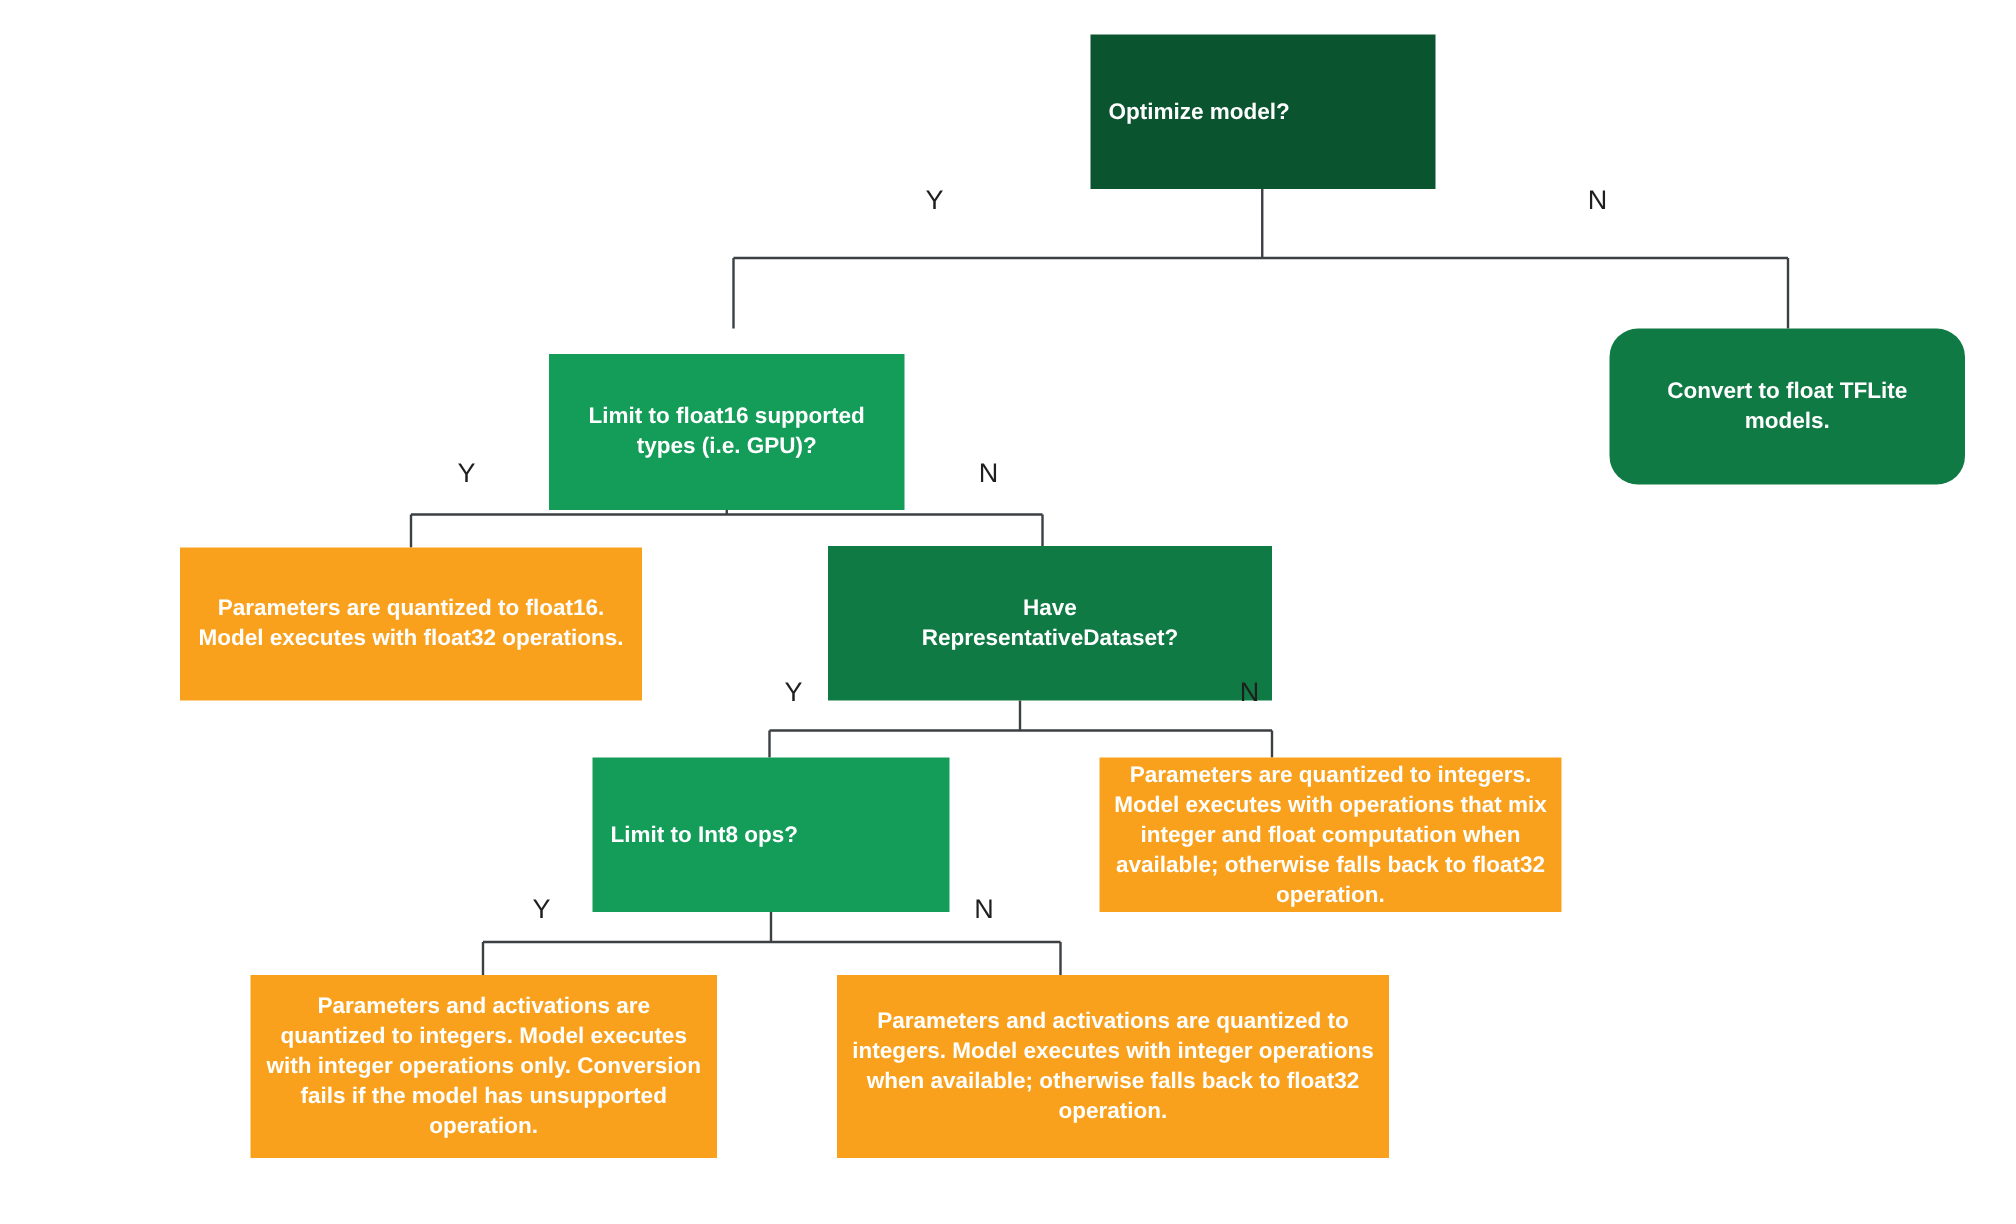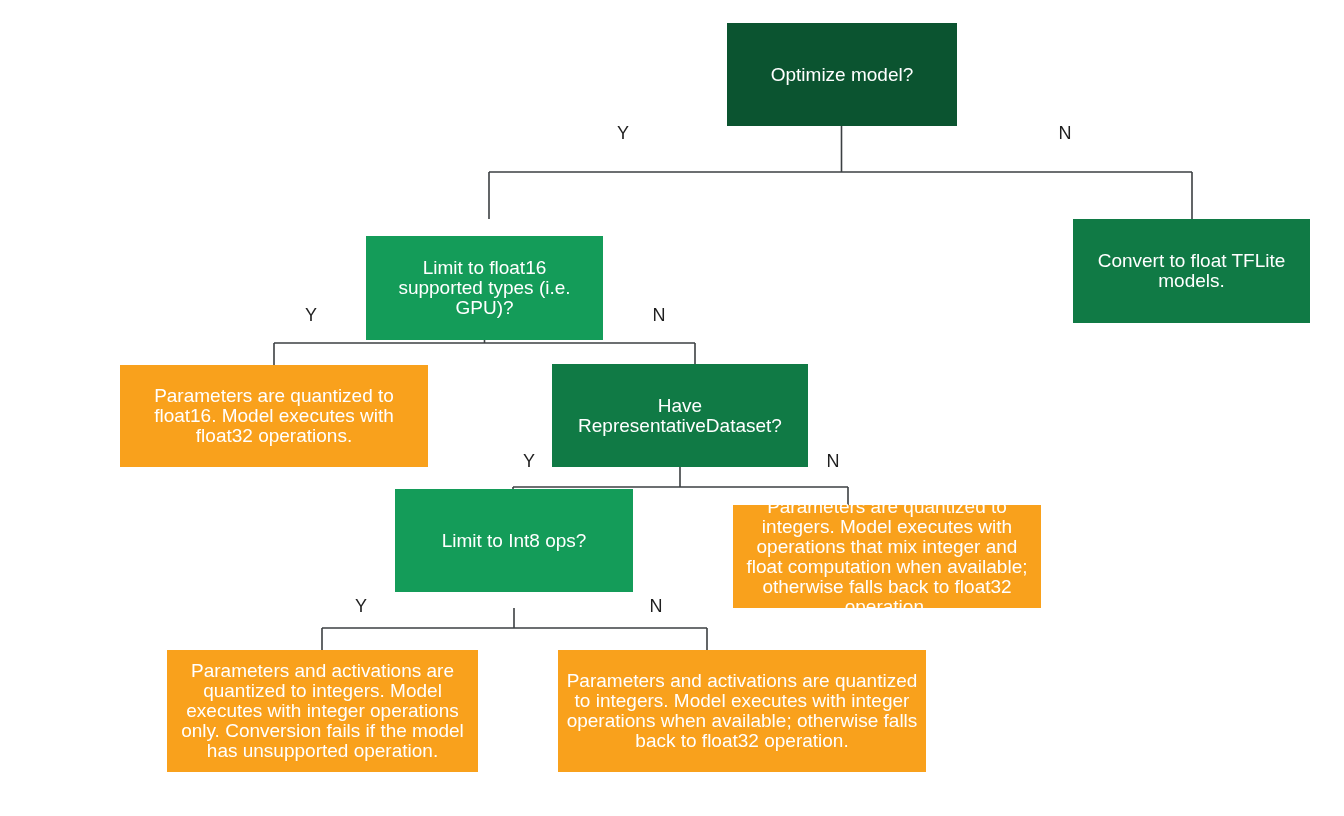--- a/index.html
+++ b/index.html
@@ -35,11 +35,11 @@
     position:absolute;
     display:flex;
     align-items:center;
-    justify-content:center;
+    justify-content:flex-start;
     text-align:center;
     color:var(--node-text,#FFFFFF);
-    font-weight:normal;
-    font-size:19px;
+    font-weight:bold;
+    font-size:15px;
     line-height:20px;
     padding:0 12px;
   }

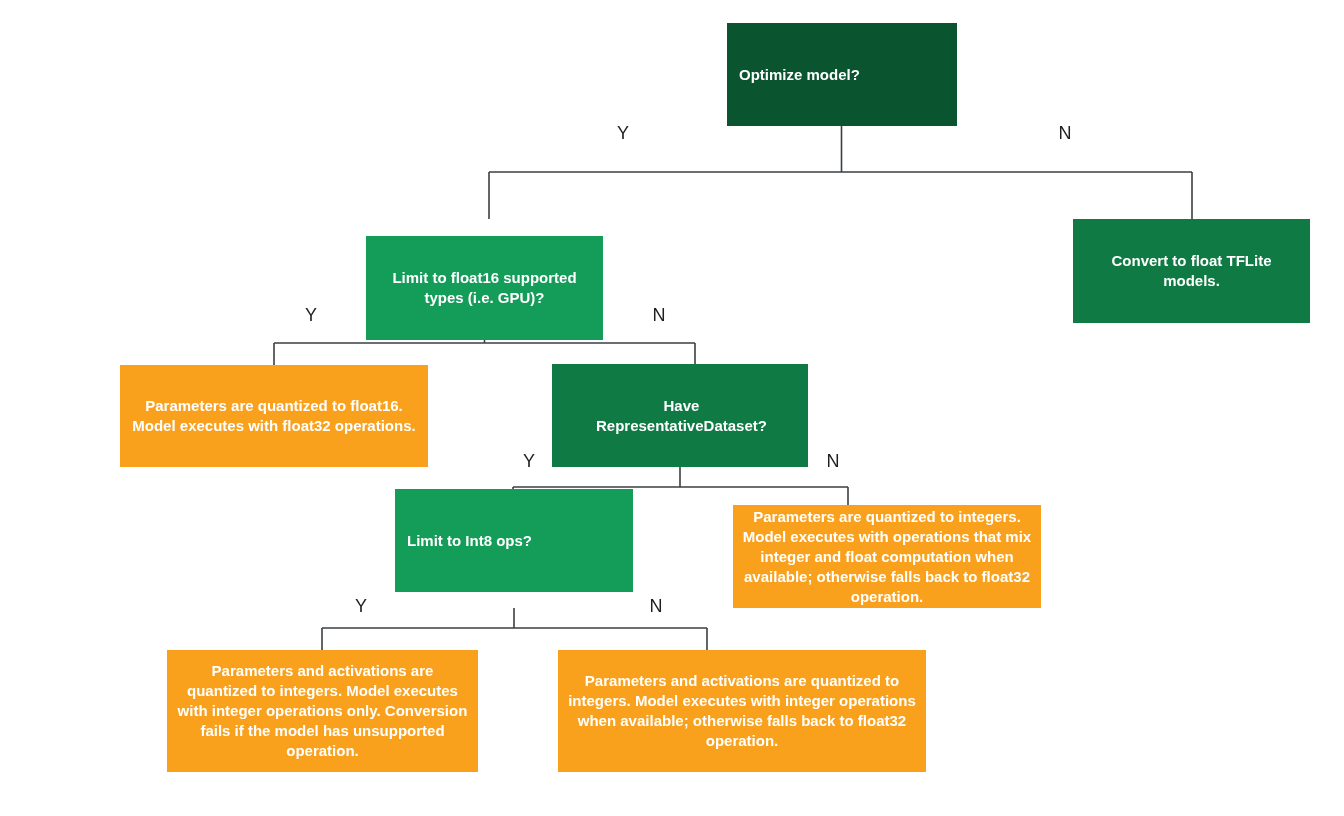--- a/index.html
+++ b/index.html
@@ -57,7 +57,7 @@
   
   #n-optimize        {left:727px; top:23px;  width:230px; height:103px;}
   #n-limit-float16   {left:366px; top:219px; width:237px; height:104px;margin-top:17px;}
-  #n-convert-float   {left:1073px;top:219px; width:237px; height:104px;}
+  #n-convert-float   {left:1073px;top:219px; width:237px; height:104px;border-radius:19px;}
   #n-float16-result  {left:120px; top:365px; width:308px; height:102px;}
   #n-have-dataset    {left:552px; top:364px; width:256px; height:103px; padding:0 44px;}
   #n-limit-int8      {left:395px; top:489px; width:238px; height:103px;}

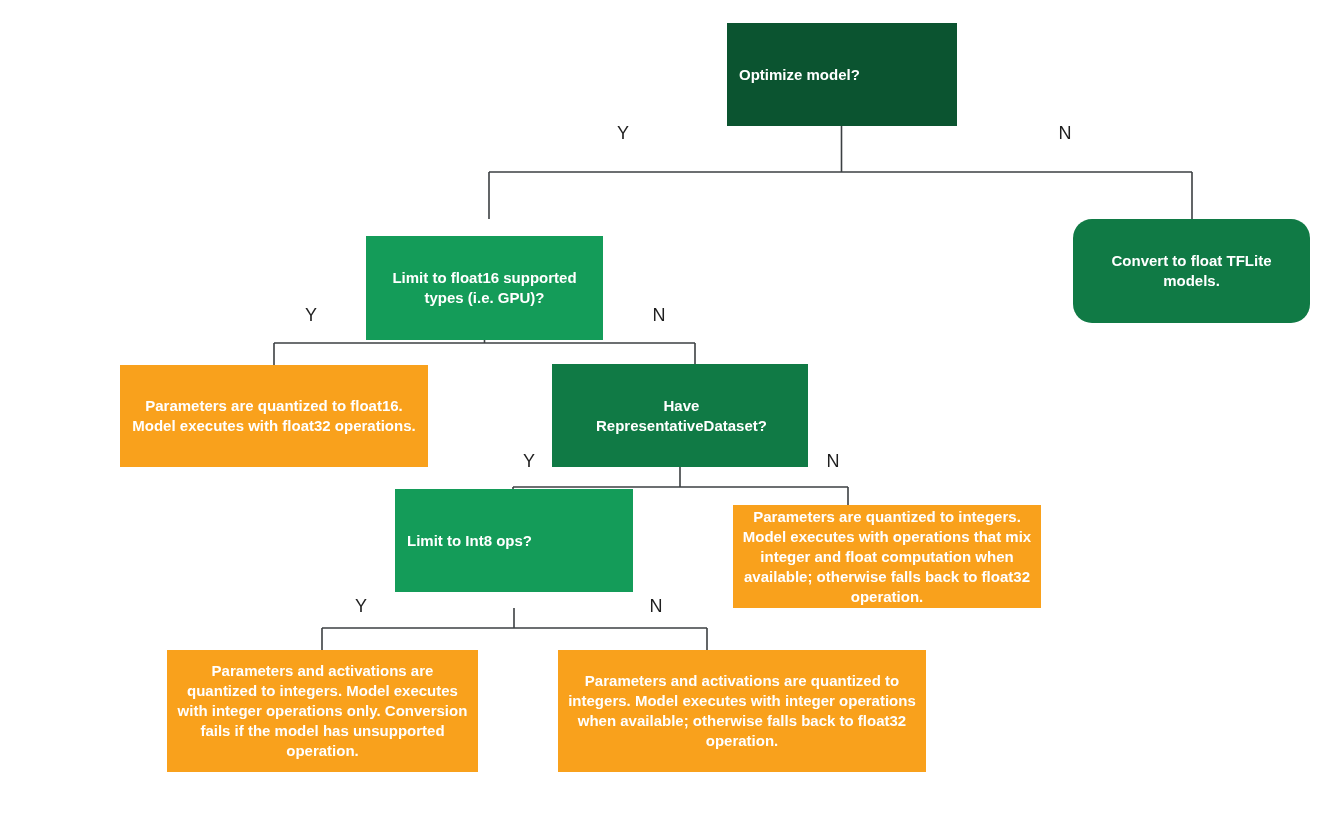--- a/index.html
+++ b/index.html
@@ -59,7 +59,7 @@
   #n-limit-float16   {left:366px; top:219px; width:237px; height:104px;margin-top:17px;}
   #n-convert-float   {left:1073px;top:219px; width:237px; height:104px;border-radius:19px;}
   #n-float16-result  {left:120px; top:365px; width:308px; height:102px;}
-  #n-have-dataset    {left:552px; top:364px; width:256px; height:103px; padding:0 44px;}
+  #n-have-dataset    {left:552px; top:364px; width:296px; height:103px; padding:0 44px;}
   #n-limit-int8      {left:395px; top:489px; width:238px; height:103px;}
   #n-mixed-result    {left:733px; top:505px; width:308px; height:103px;}
   #n-int8-only       {left:167px; top:650px; width:311px; height:122px;}

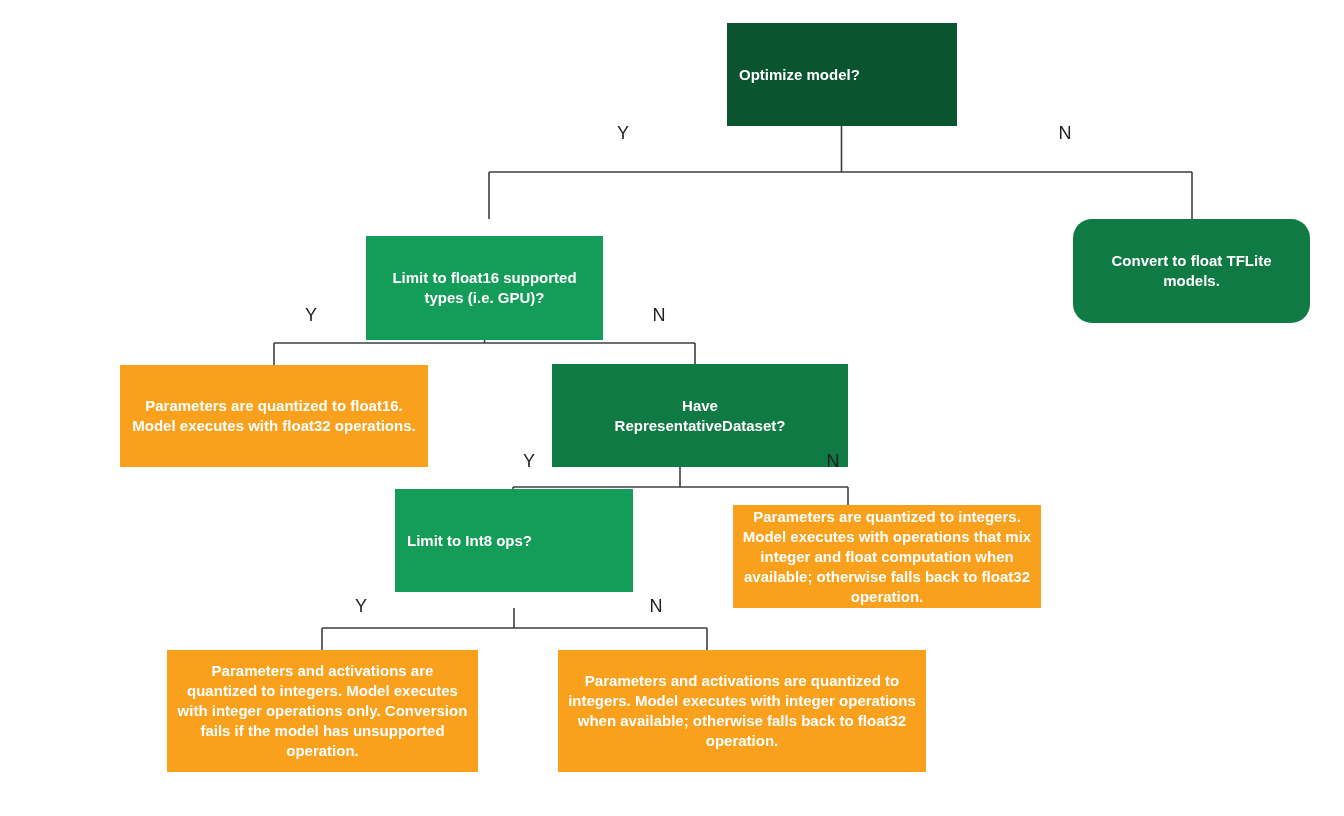--- a/index.html
+++ b/index.html
@@ -60,7 +60,7 @@
   #n-convert-float   {left:1073px;top:219px; width:237px; height:104px;border-radius:19px;}
   #n-float16-result  {left:120px; top:365px; width:308px; height:102px;}
   #n-have-dataset    {left:552px; top:364px; width:296px; height:103px; padding:0 44px;}
-  #n-limit-int8      {left:395px; top:489px; width:238px; height:103px;}
+  #n-limit-int8      {left:395px; top:505px; width:238px; height:103px;}
   #n-mixed-result    {left:733px; top:505px; width:308px; height:103px;}
   #n-int8-only       {left:167px; top:650px; width:311px; height:122px;}
   #n-int8-fallback   {left:558px; top:650px; width:368px; height:122px;}

